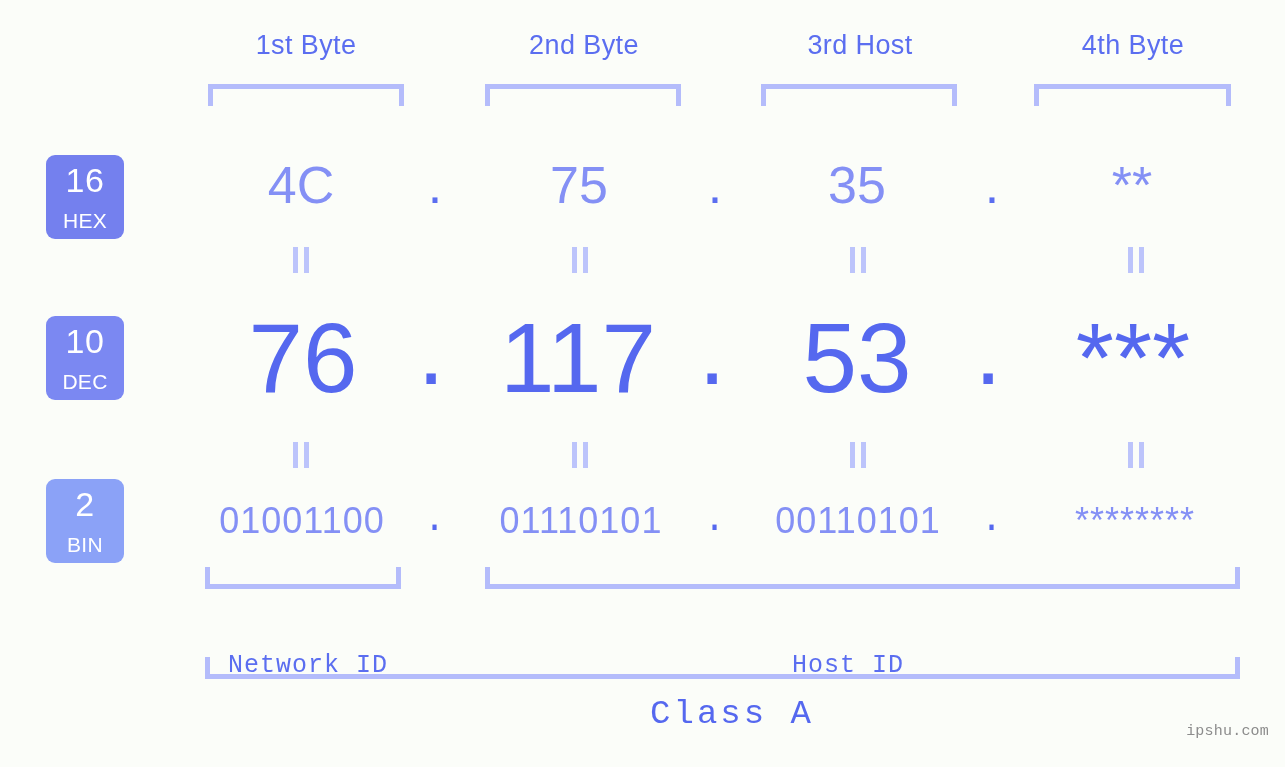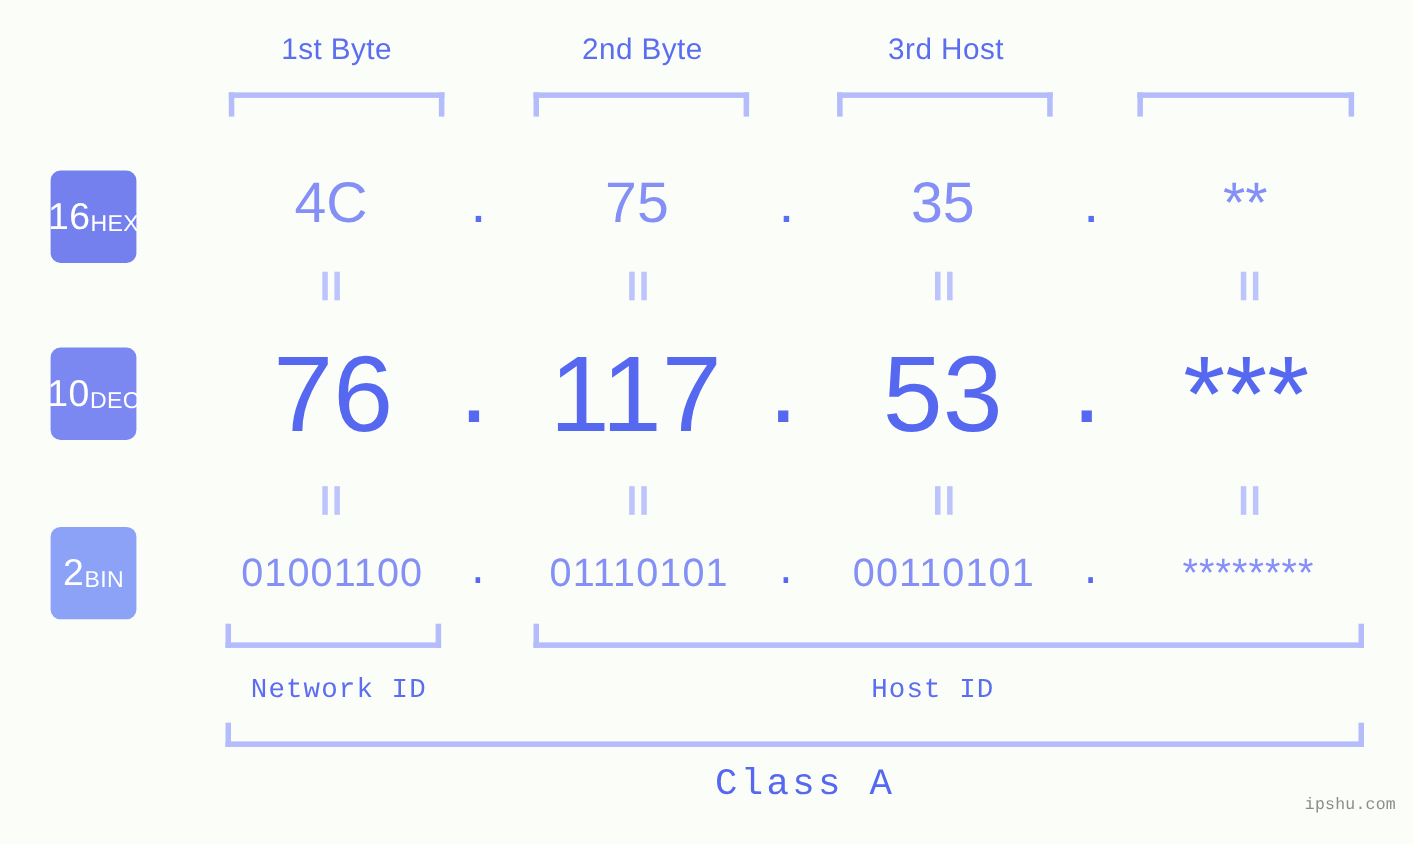--- a/index.html
+++ b/index.html
@@ -159,6 +159,7 @@
   <div class="byte-label" style="left:206px; width:200px;">1st Byte</div>
   <div class="byte-label" style="left:484px; width:200px;">2nd Byte</div>
   <div class="byte-label" style="left:760px; width:200px;">3rd Host</div>
+  <div class="byte-label" style="left:1033px; width:200px;">4th Byte</div>
 
   <div class="bracket-top" style="left:208px; width:196px;"></div>
   <div class="bracket-top" style="left:485px; width:196px;"></div>

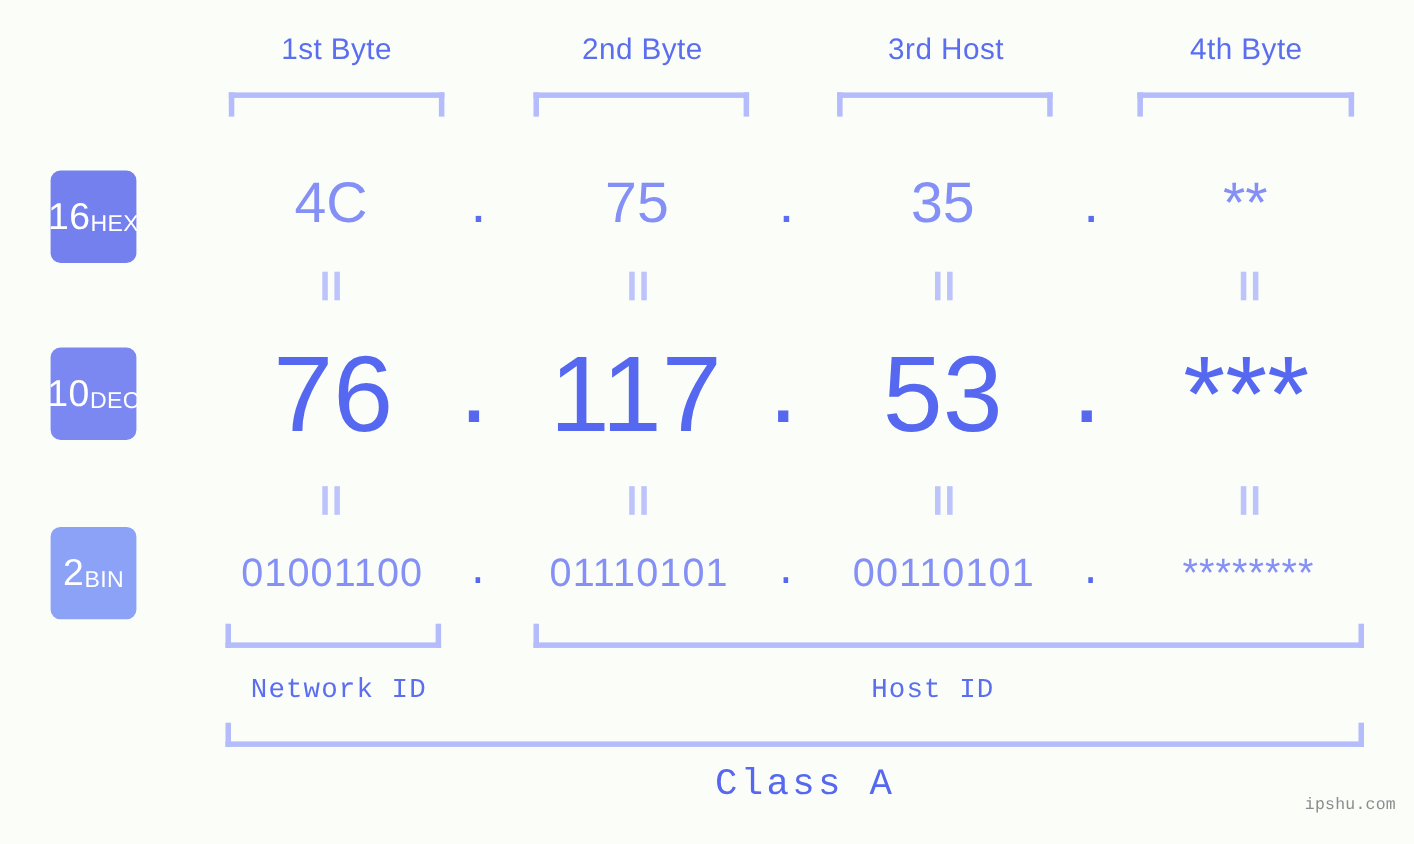--- a/index.html
+++ b/index.html
@@ -60,7 +60,7 @@
     border-radius: 9px;
     color: #ffffff;
     display: flex;
-    flex-direction: row;
+    flex-direction: column;
     align-items: center;
     justify-content: center;
     line-height: 1;

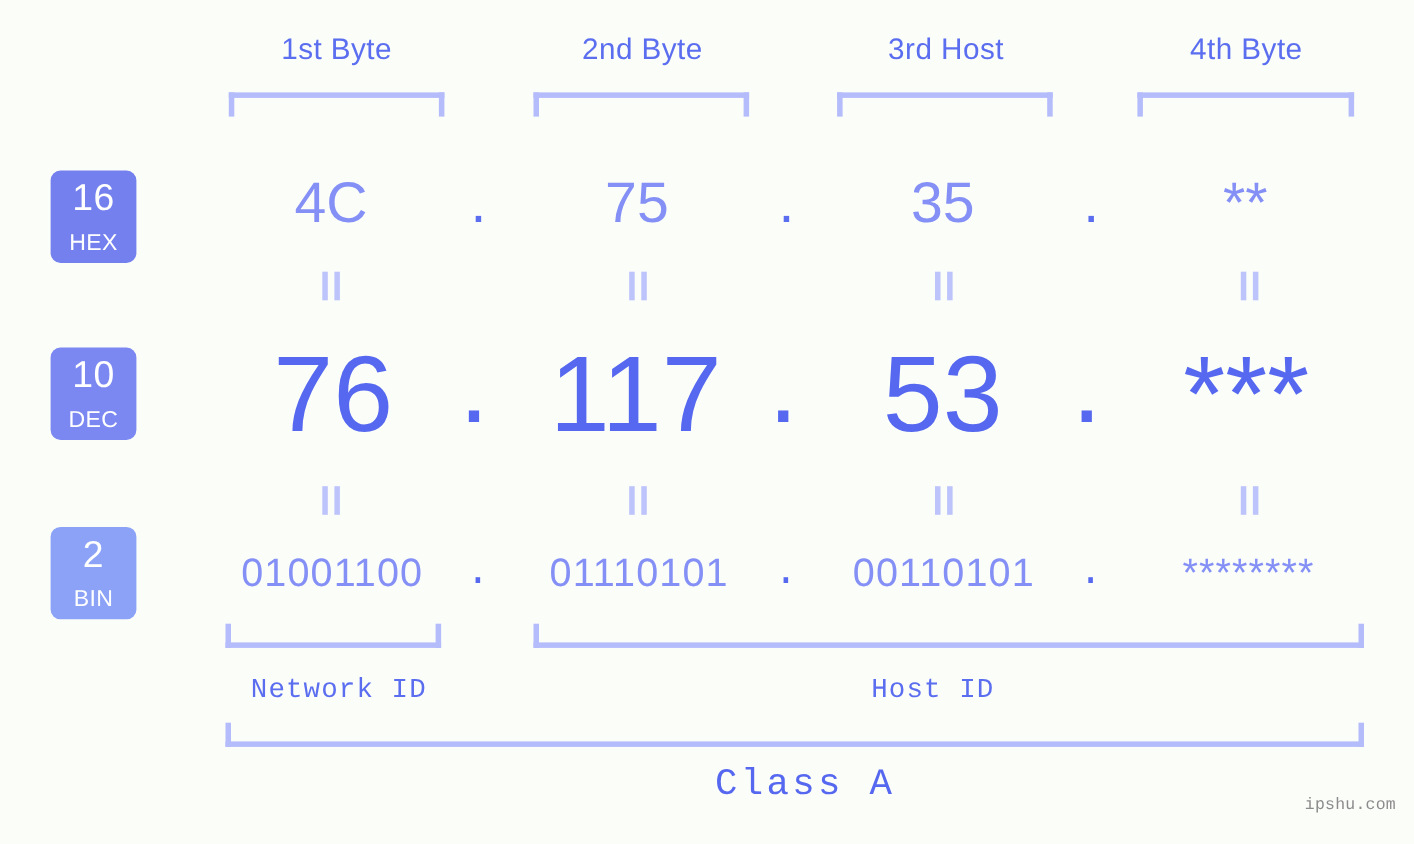--- a/index.html
+++ b/index.html
@@ -130,6 +130,7 @@
     font-family: "Liberation Mono", monospace;
     white-space: nowrap;
     letter-spacing: 1px;
+    margin-top: 38px;
   }
   .class-caption {
     position: absolute;

